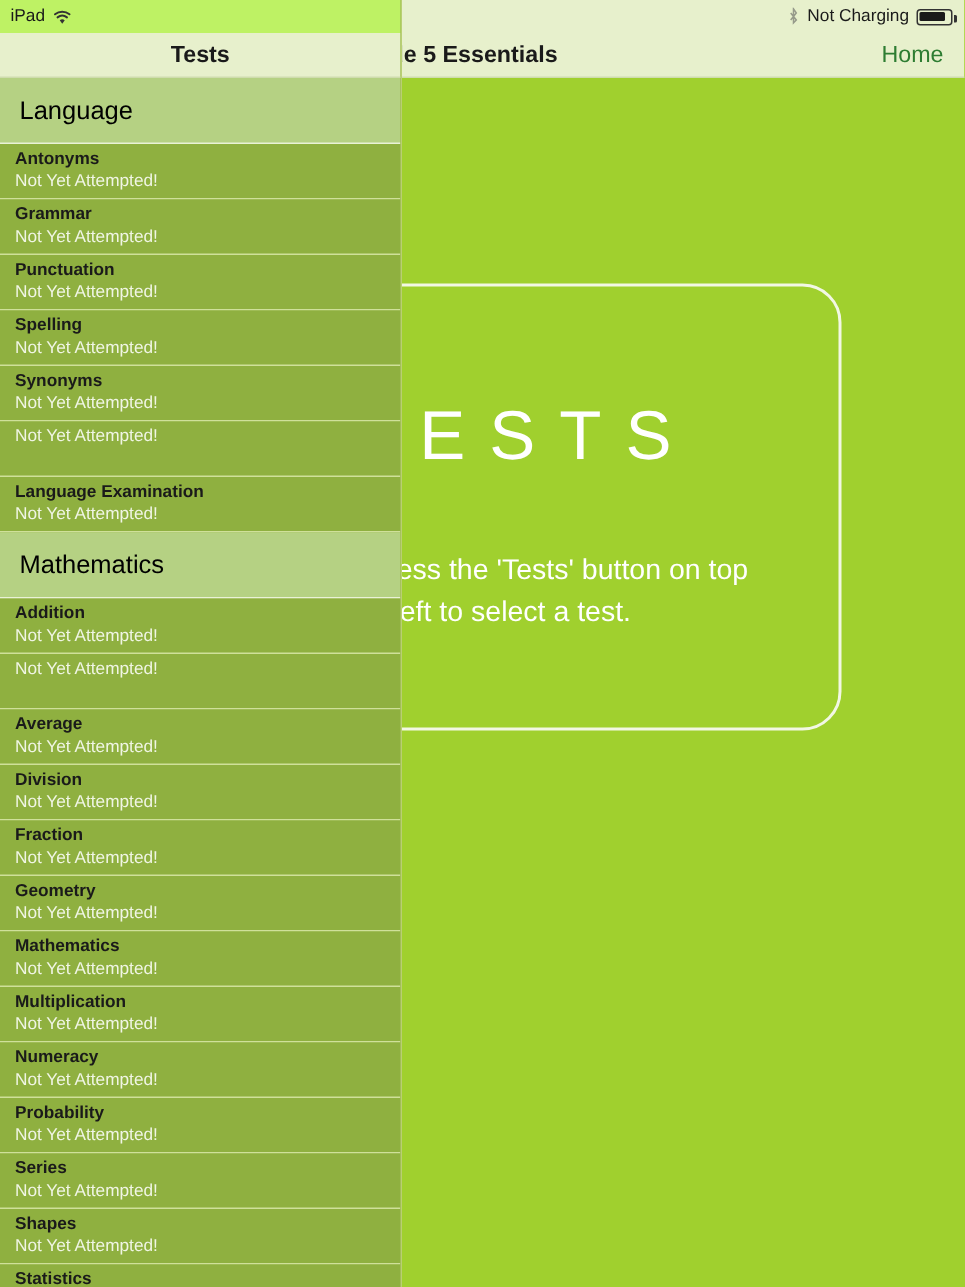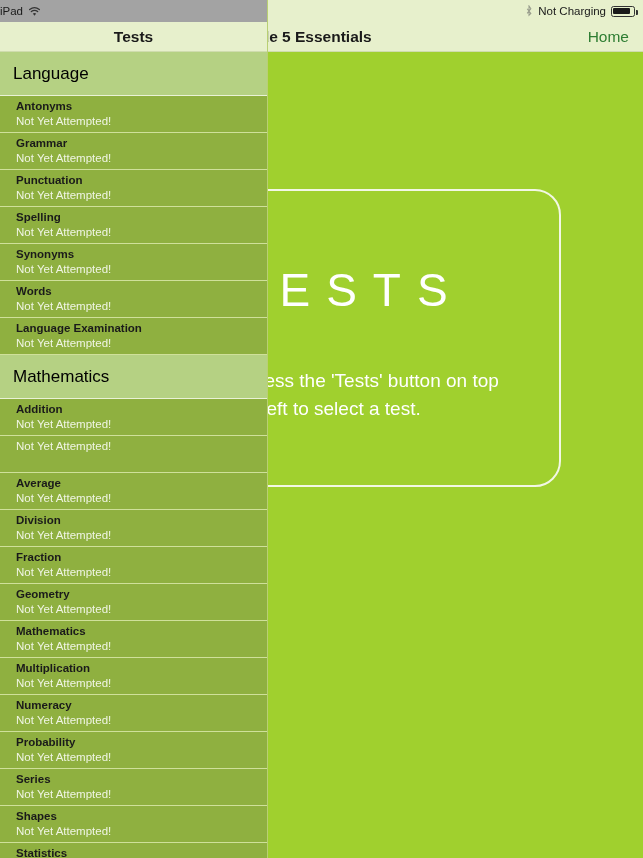--- a/index.html
+++ b/index.html
@@ -109,9 +109,9 @@
     border-right:1px solid #b9cf73;
   }
   #side-statusbar {
-    height:22px; background:#a3a3a3;
+    height:22px; background:#bef264;
     display:flex; align-items:center;
-    gap:5px;
+    padding-left:7px; gap:5px;
     font-size:11.5px; color:#1a1a1a;
   }
   .wifi-icon { display:inline-block; width:13px; height:11px; }

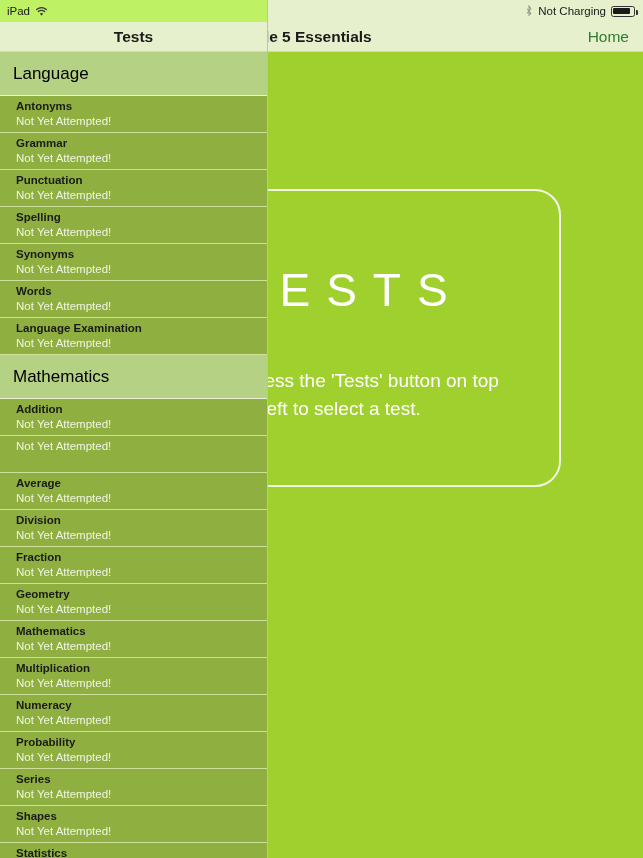--- a/index.html
+++ b/index.html
@@ -143,7 +143,7 @@
   .list-row {
     height:37px;
     background:#8fb040;
-    padding:3px 0 0 16px;
+    padding:3px 0 0 10px;
     border-bottom:1px solid #cfe09a;
     cursor:pointer;
   }

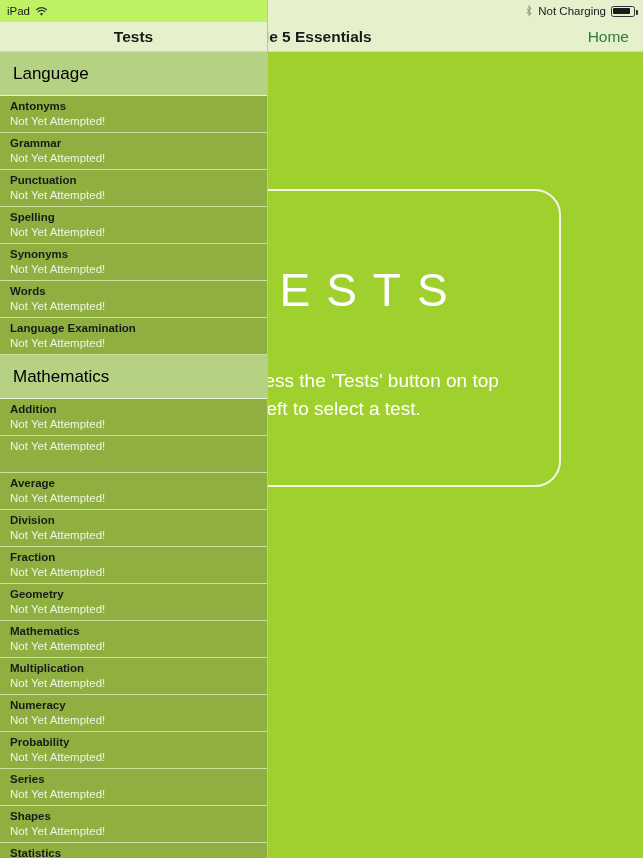--- a/index.html
+++ b/index.html
@@ -235,7 +235,6 @@
           <div class="row-status">Not Yet Attempted!</div>
         </div>
         <div class="list-row">
-          <div class="row-title">Words</div>
           <div class="row-status">Not Yet Attempted!</div>
         </div>
         <div class="list-row">

